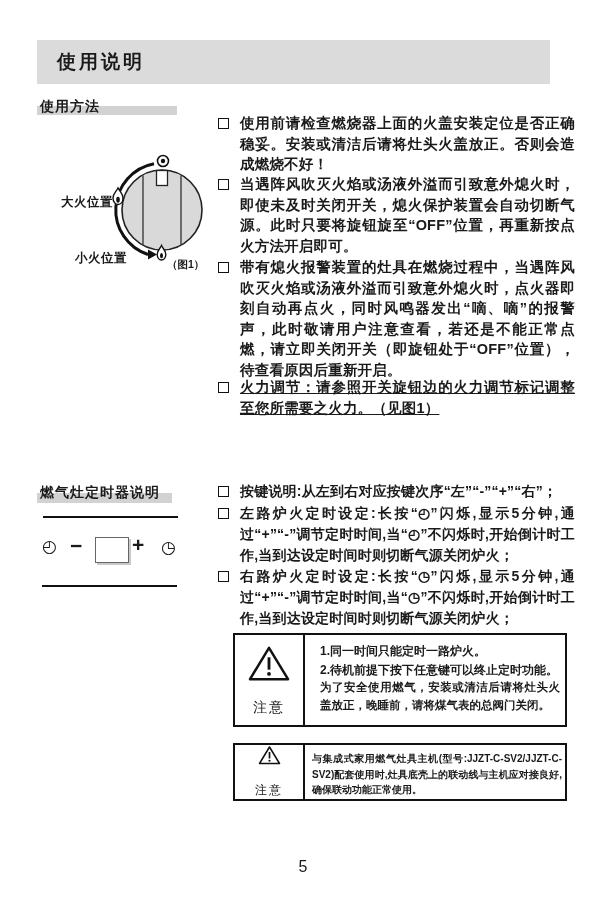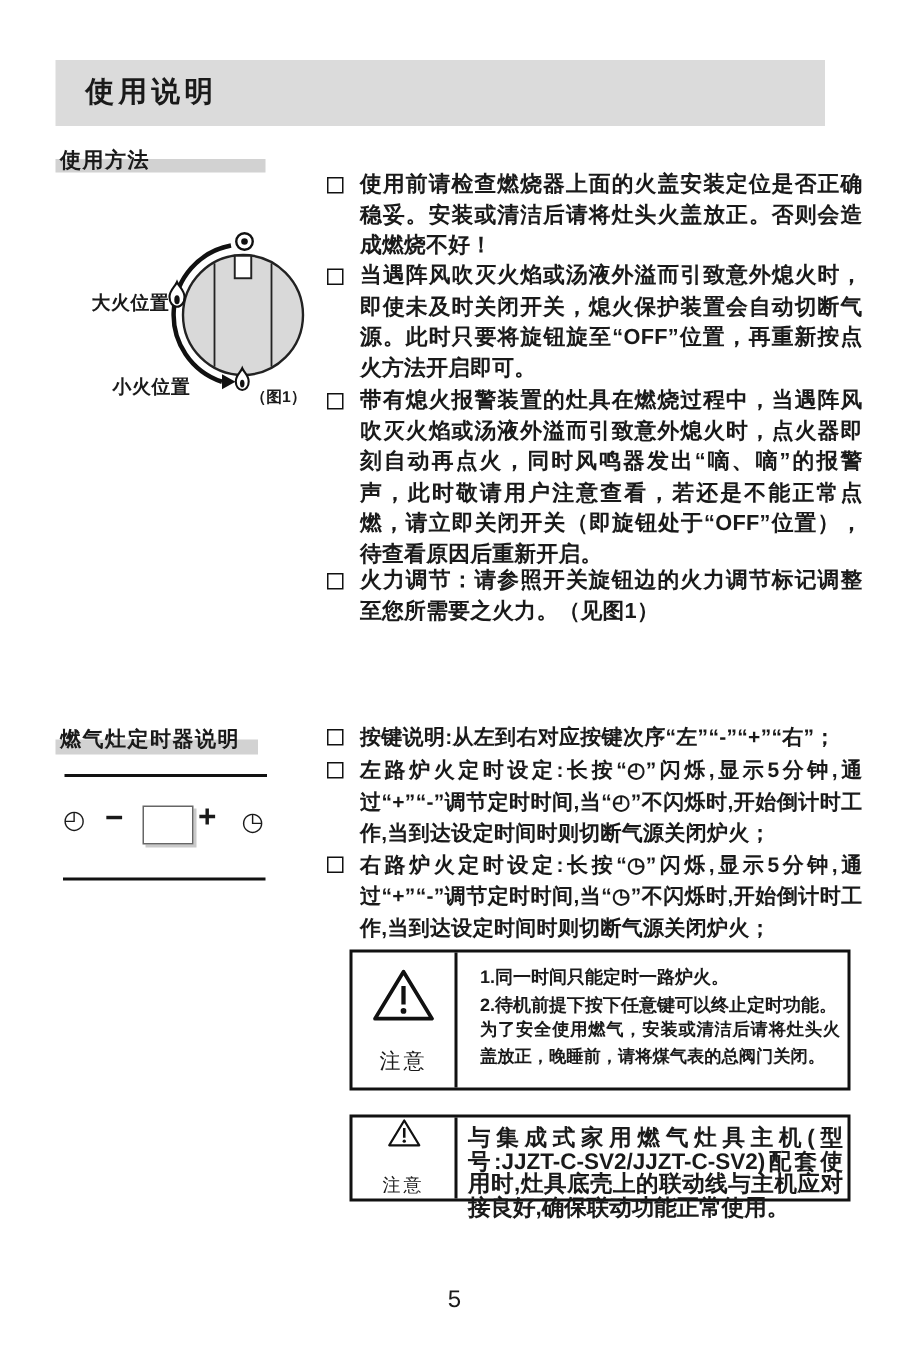--- a/index.html
+++ b/index.html
@@ -105,7 +105,7 @@
     <span class="cb"></span>
     <p>带有熄火报警装置的灶具在燃烧过程中，当遇阵风吹灭火焰或汤液外溢而引致意外熄火时，点火器即刻自动再点火，同时风鸣器发出“嘀、嘀”的报警声，此时敬请用户注意查看，若还是不能正常点燃，请立即关闭开关（即旋钮处于“OFF”位置），待查看原因后重新开启。</p>
   </div>
-  <div class="abs bullet" style="top:377px;">
+  <div class="abs bullet" style="top:377px;text-decoration:underline;">
     <span class="cb"></span>
     <p>火力调节：请参照开关旋钮边的火力调节标记调整至您所需要之火力。（见图1）</p>
   </div>

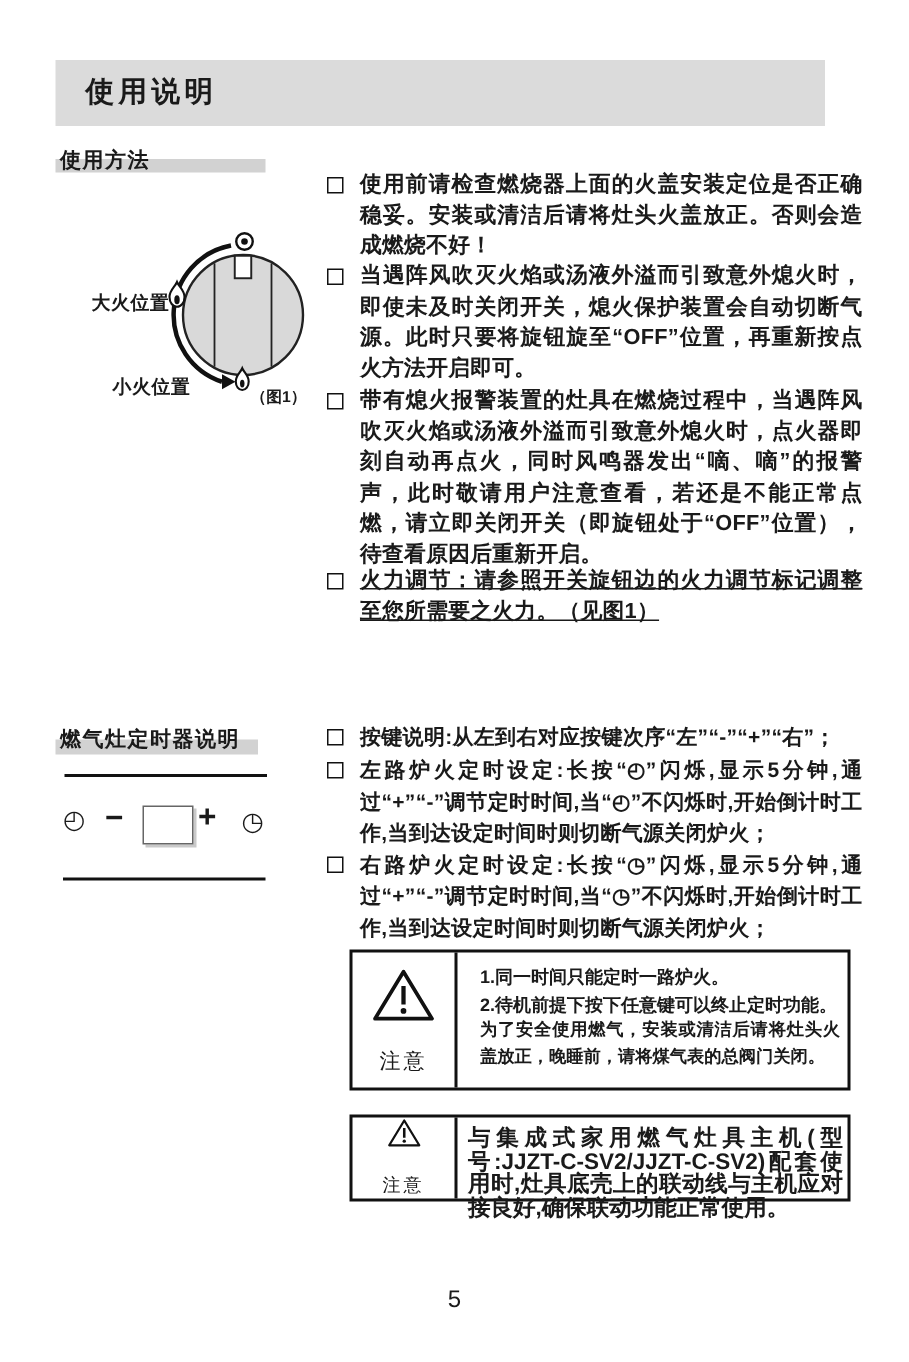--- a/index.html
+++ b/index.html
@@ -48,7 +48,7 @@
   .notice1 .nbold { font-size:11.5px; line-height:17.5px; font-weight:800;
     text-align:justify; }
   .notice2 .cell-right { padding:6px 3px 4px 7px; }
-  .notice2 .ntext { font-size:15px; line-height:15.5px; font-weight:600;
+  .notice2 .ntext { font-size:10px; line-height:15.5px; font-weight:600;
     text-align:justify; }
   .notice2 .notice-label { font-size:12px; }
 

